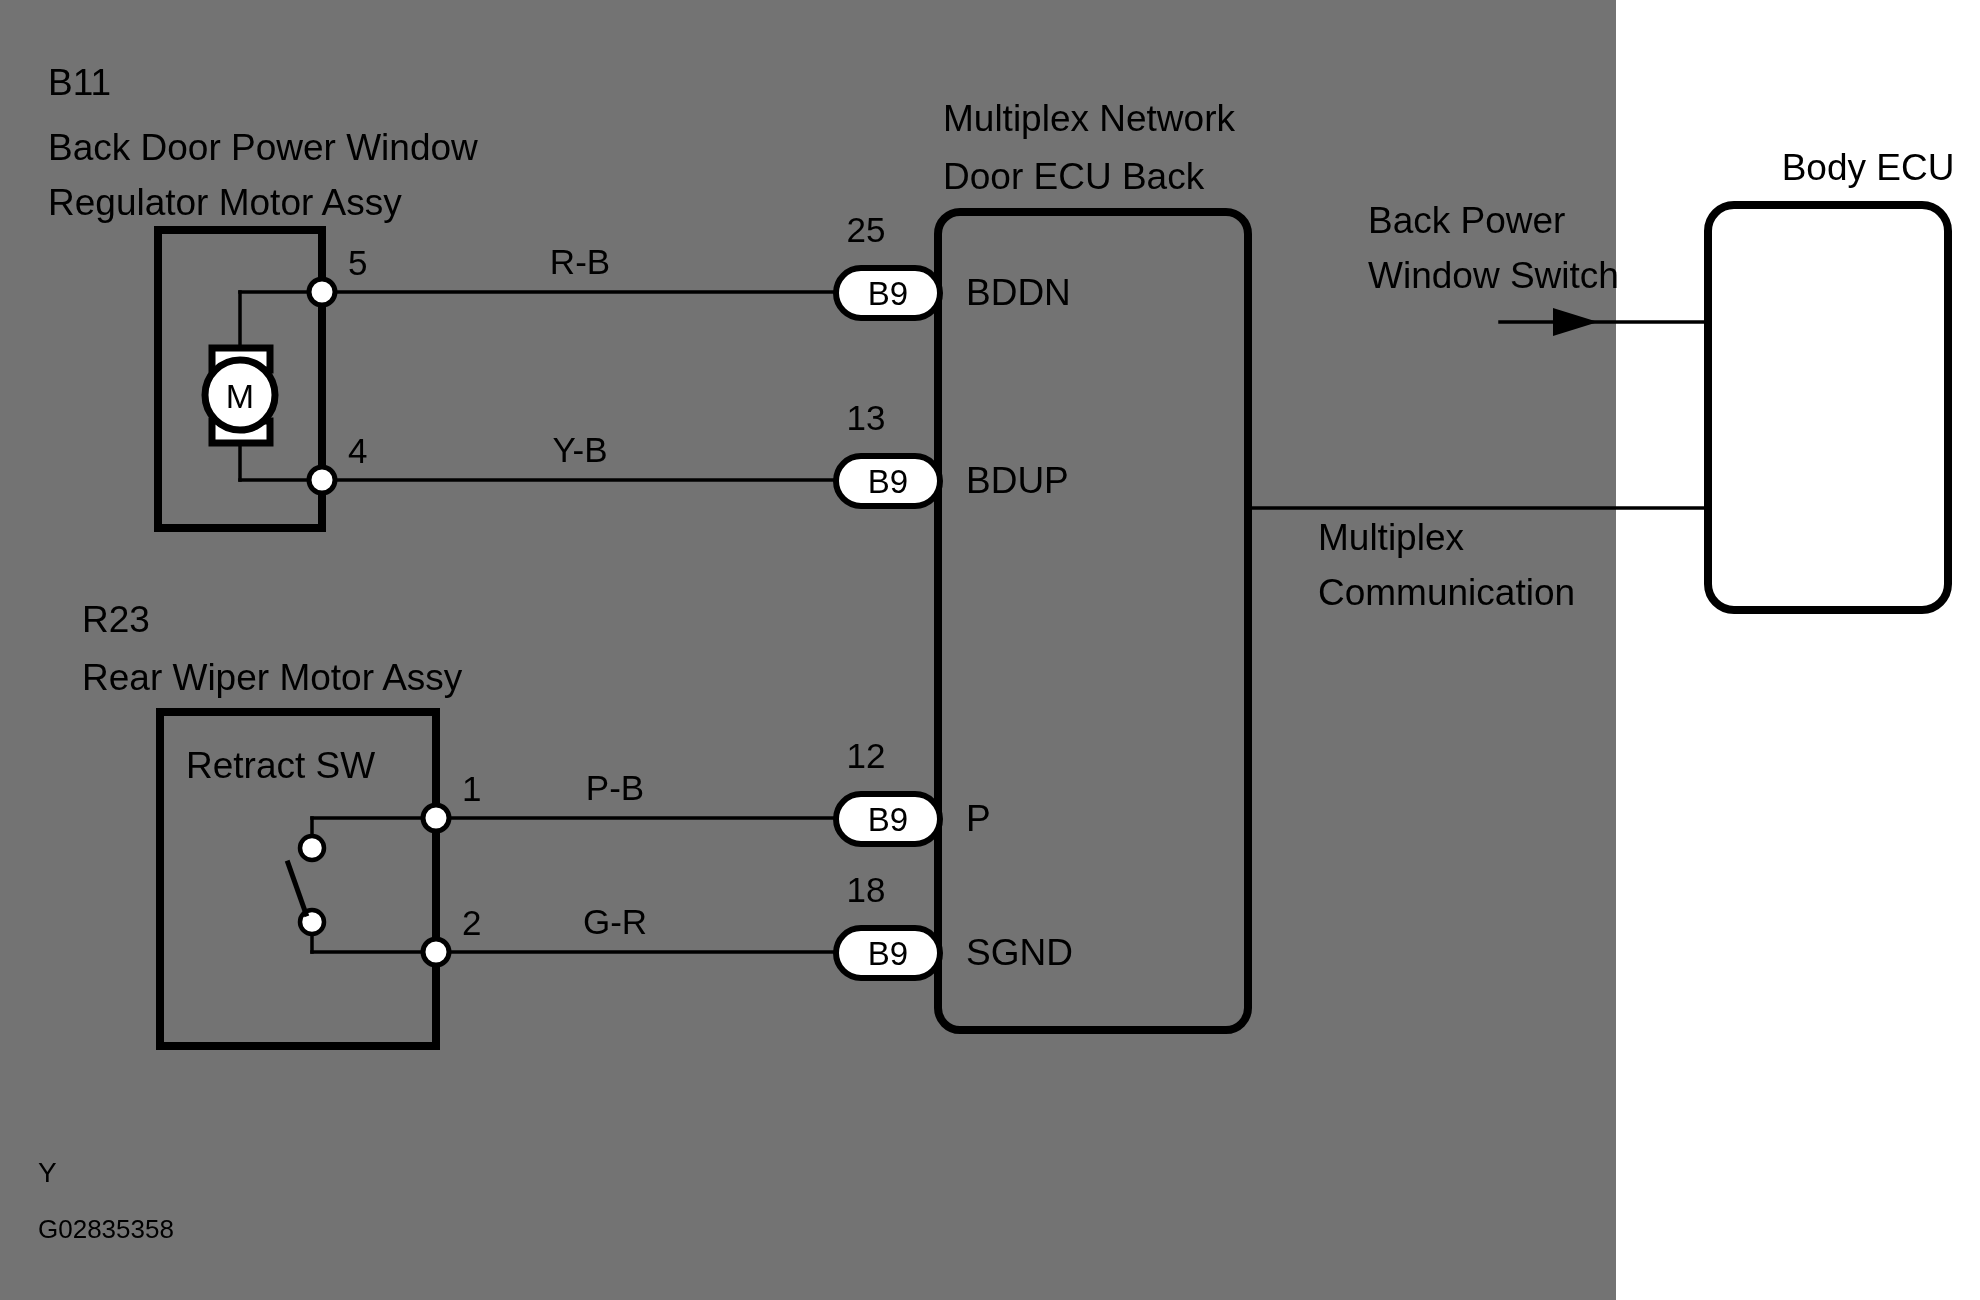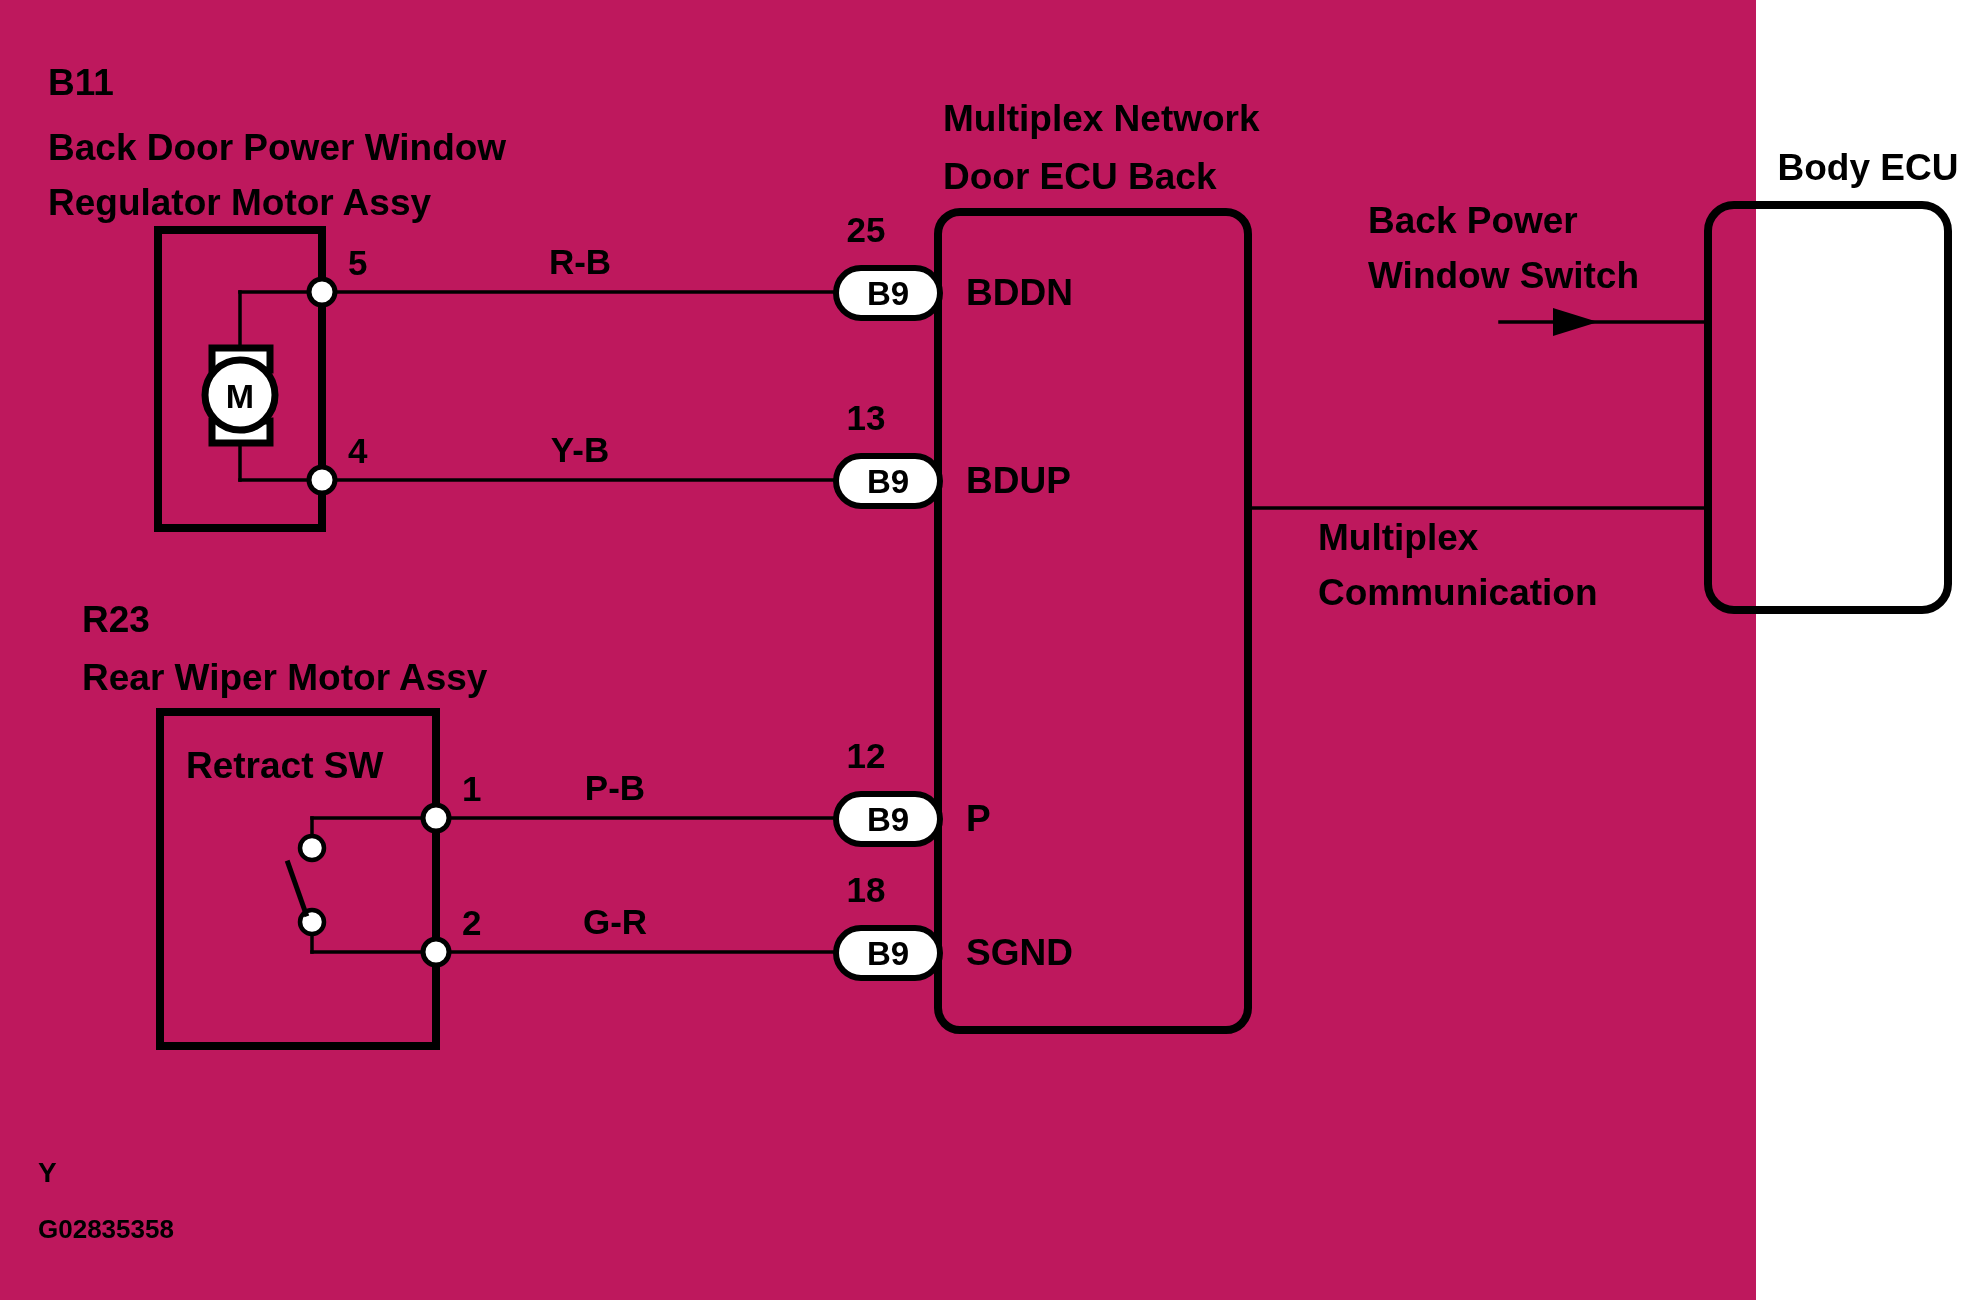--- a/index.html
+++ b/index.html
@@ -15,10 +15,9 @@
   }
   #diagram-root {
     position: relative;
-    width: 1756px;
+    width: 1616px;
     height: 1300px;
-    background: #be185d;
-    font-weight: bold;
+    background: #737373;
   }
   svg.wiring {
     position: absolute;

